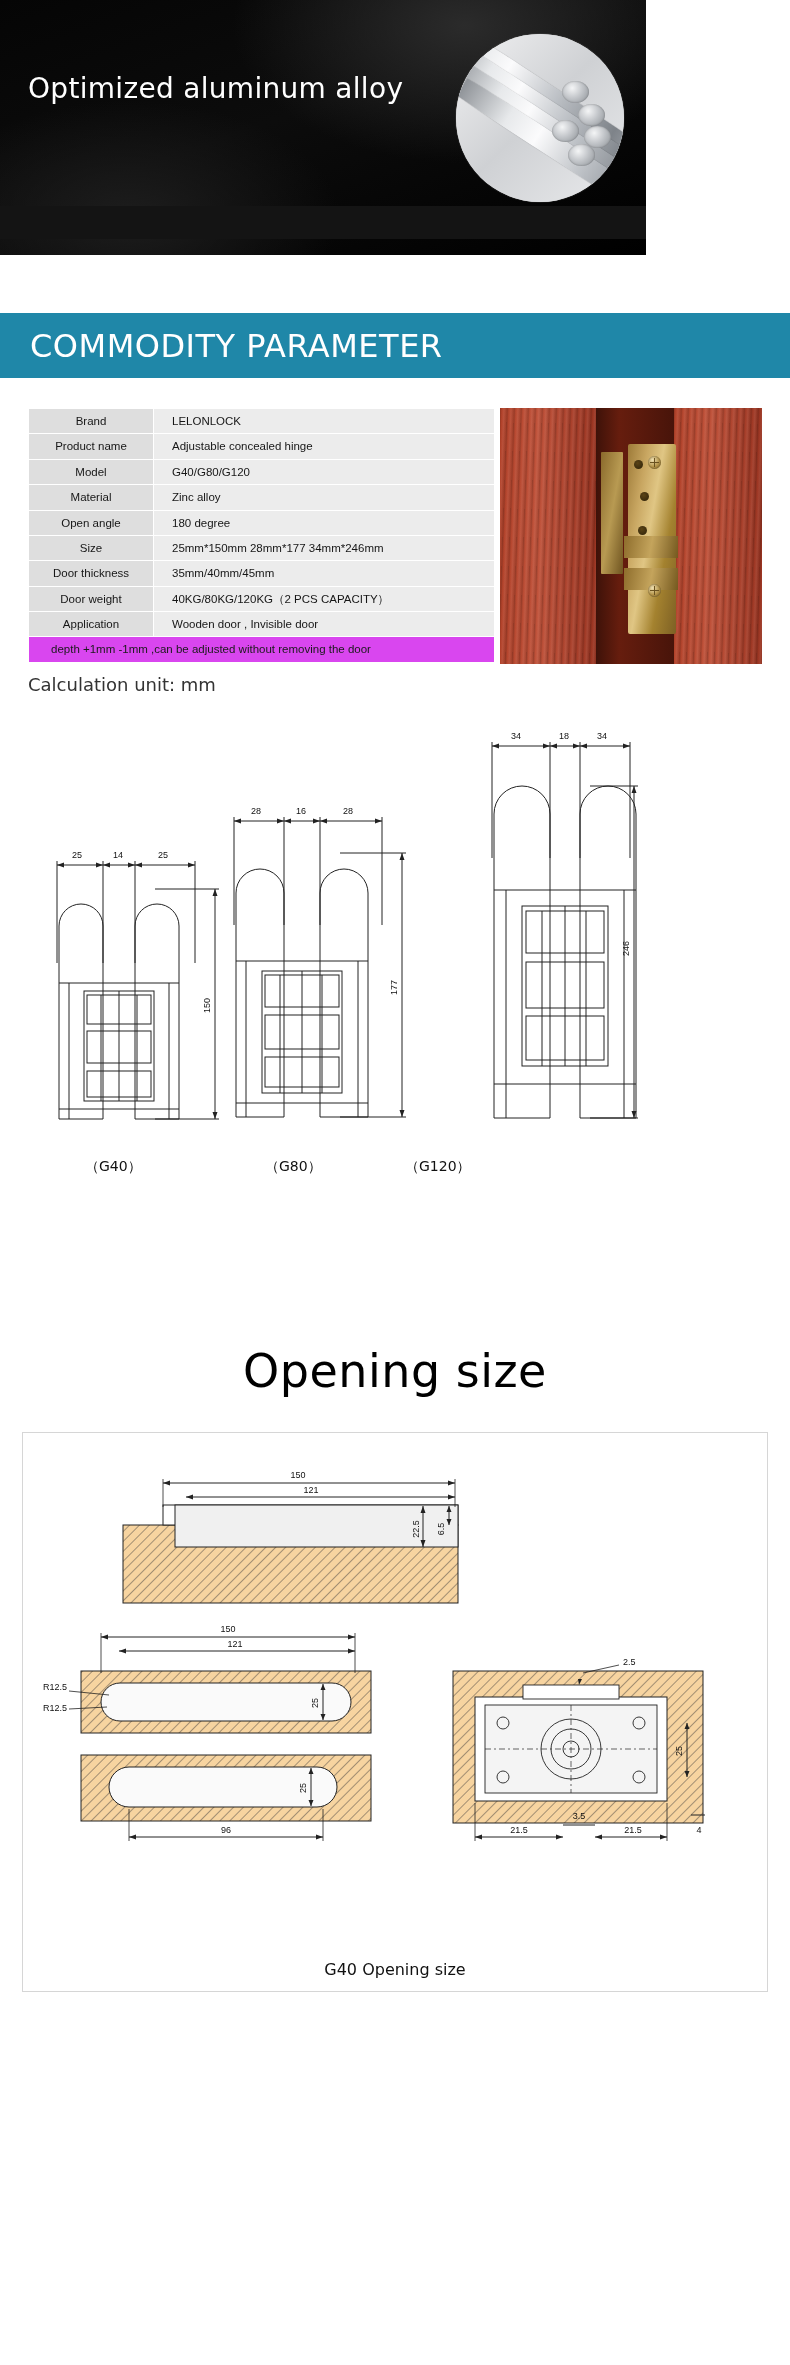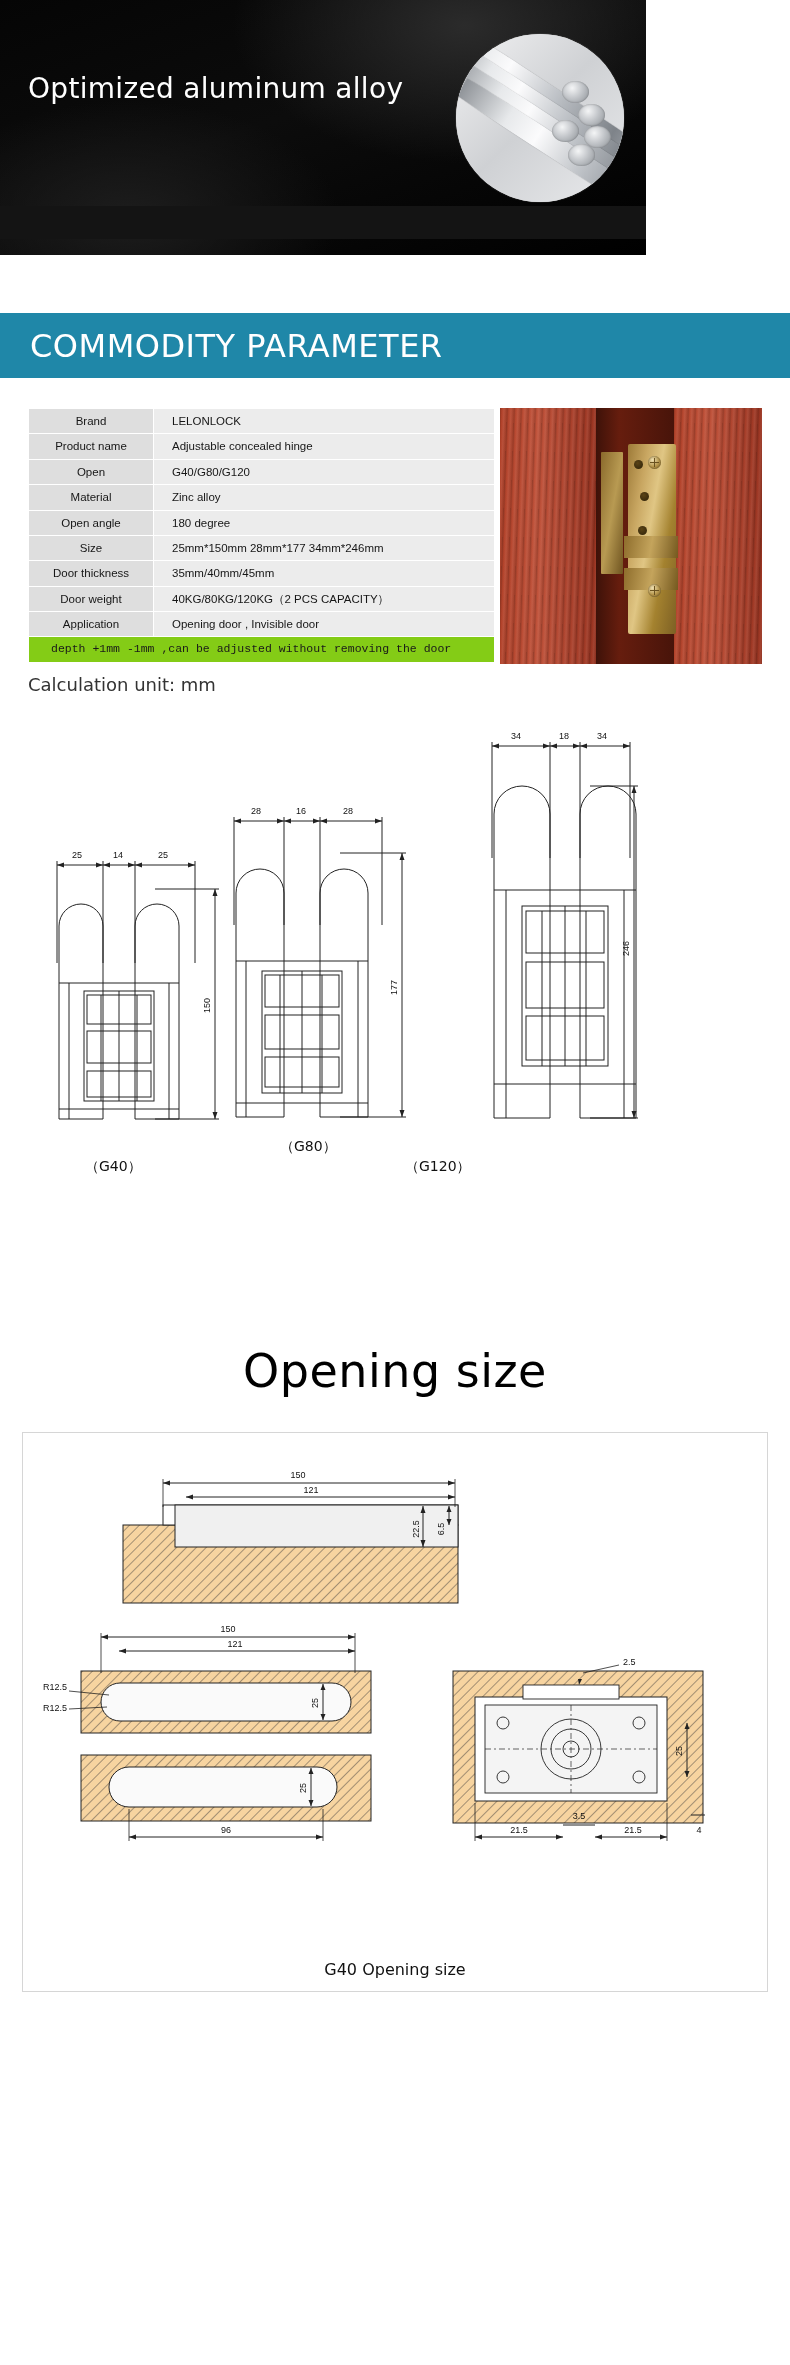--- a/index.html
+++ b/index.html
@@ -287,7 +287,7 @@
           <td class="v">Adjustable concealed hinge</td>
         </tr>
         <tr>
-          <td class="k">Open</td>
+          <td class="k">Model</td>
           <td class="v">G40/G80/G120</td>
         </tr>
         <tr>

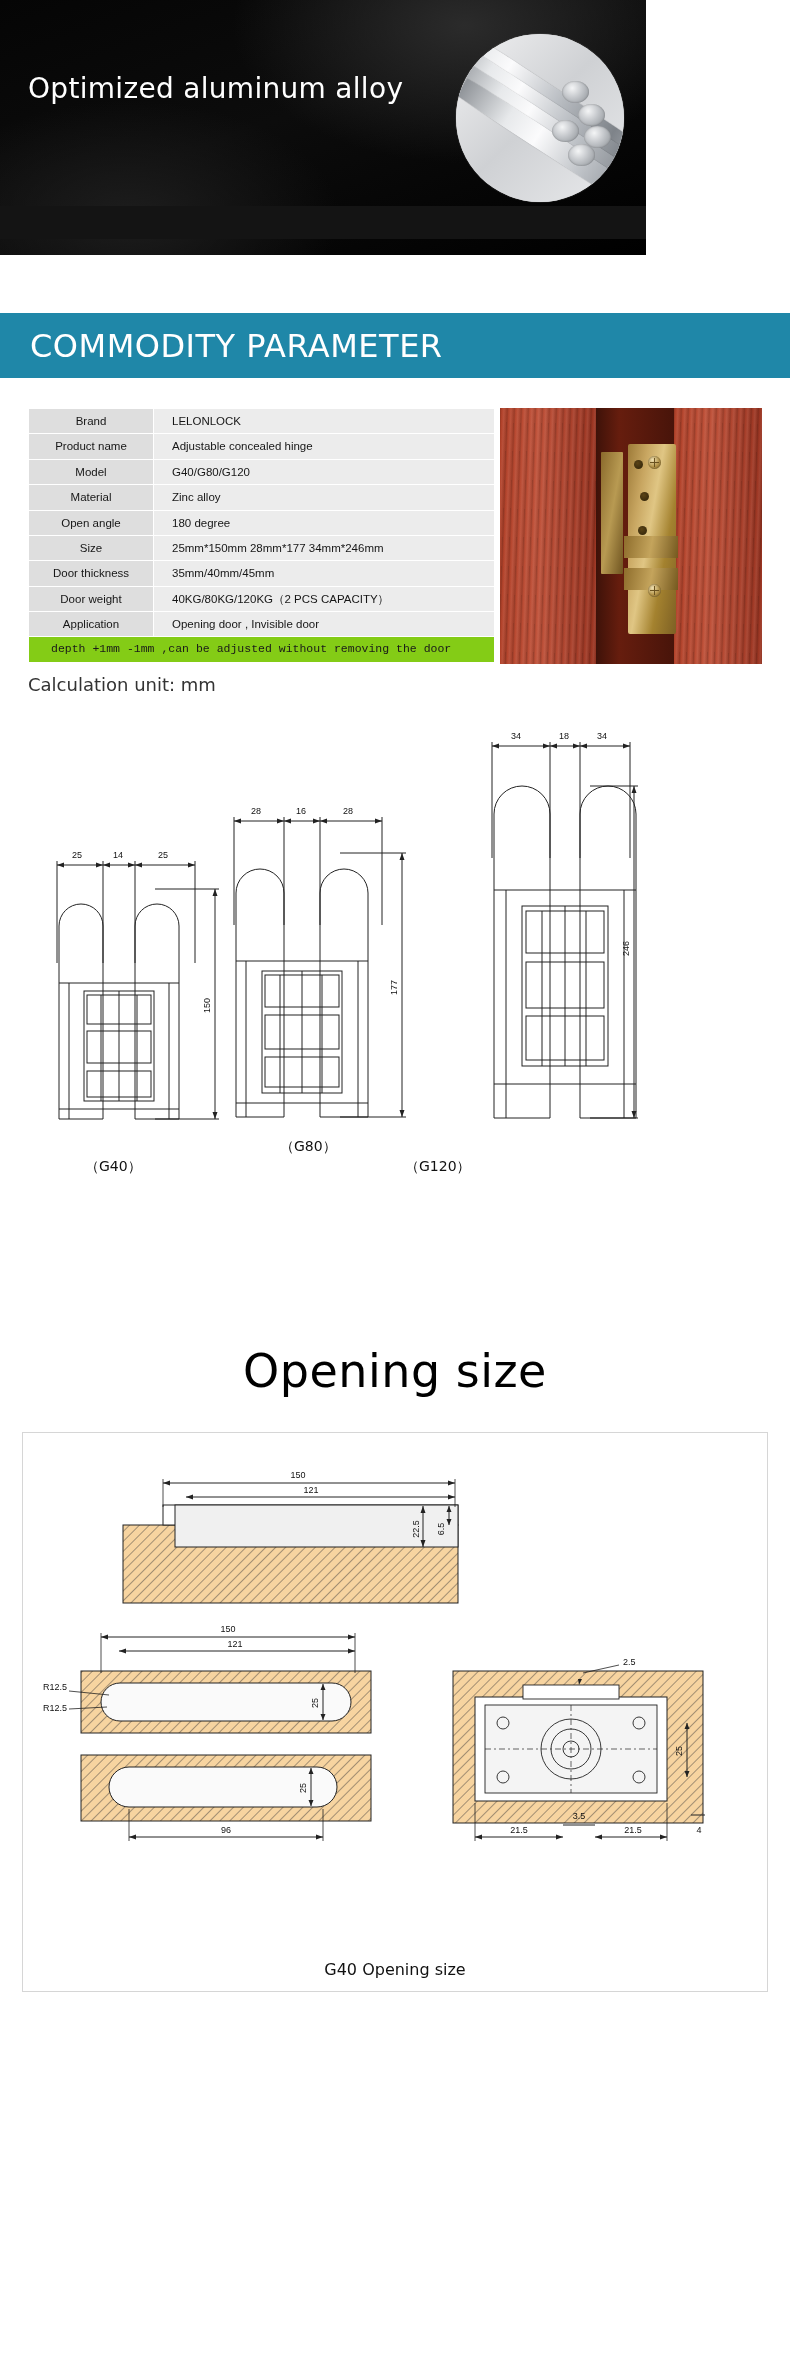--- a/index.html
+++ b/index.html
@@ -312,7 +312,7 @@
         </tr>
         <tr>
           <td class="k">Application</td>
-          <td class="v">Opening door , Invisible door</td>
+          <td class="v">Wooden door , Invisible door</td>
         </tr>
         <tr class="wide">
           <td class="full" colspan="2">depth +1mm -1mm ,can be adjusted without removing the door</td>

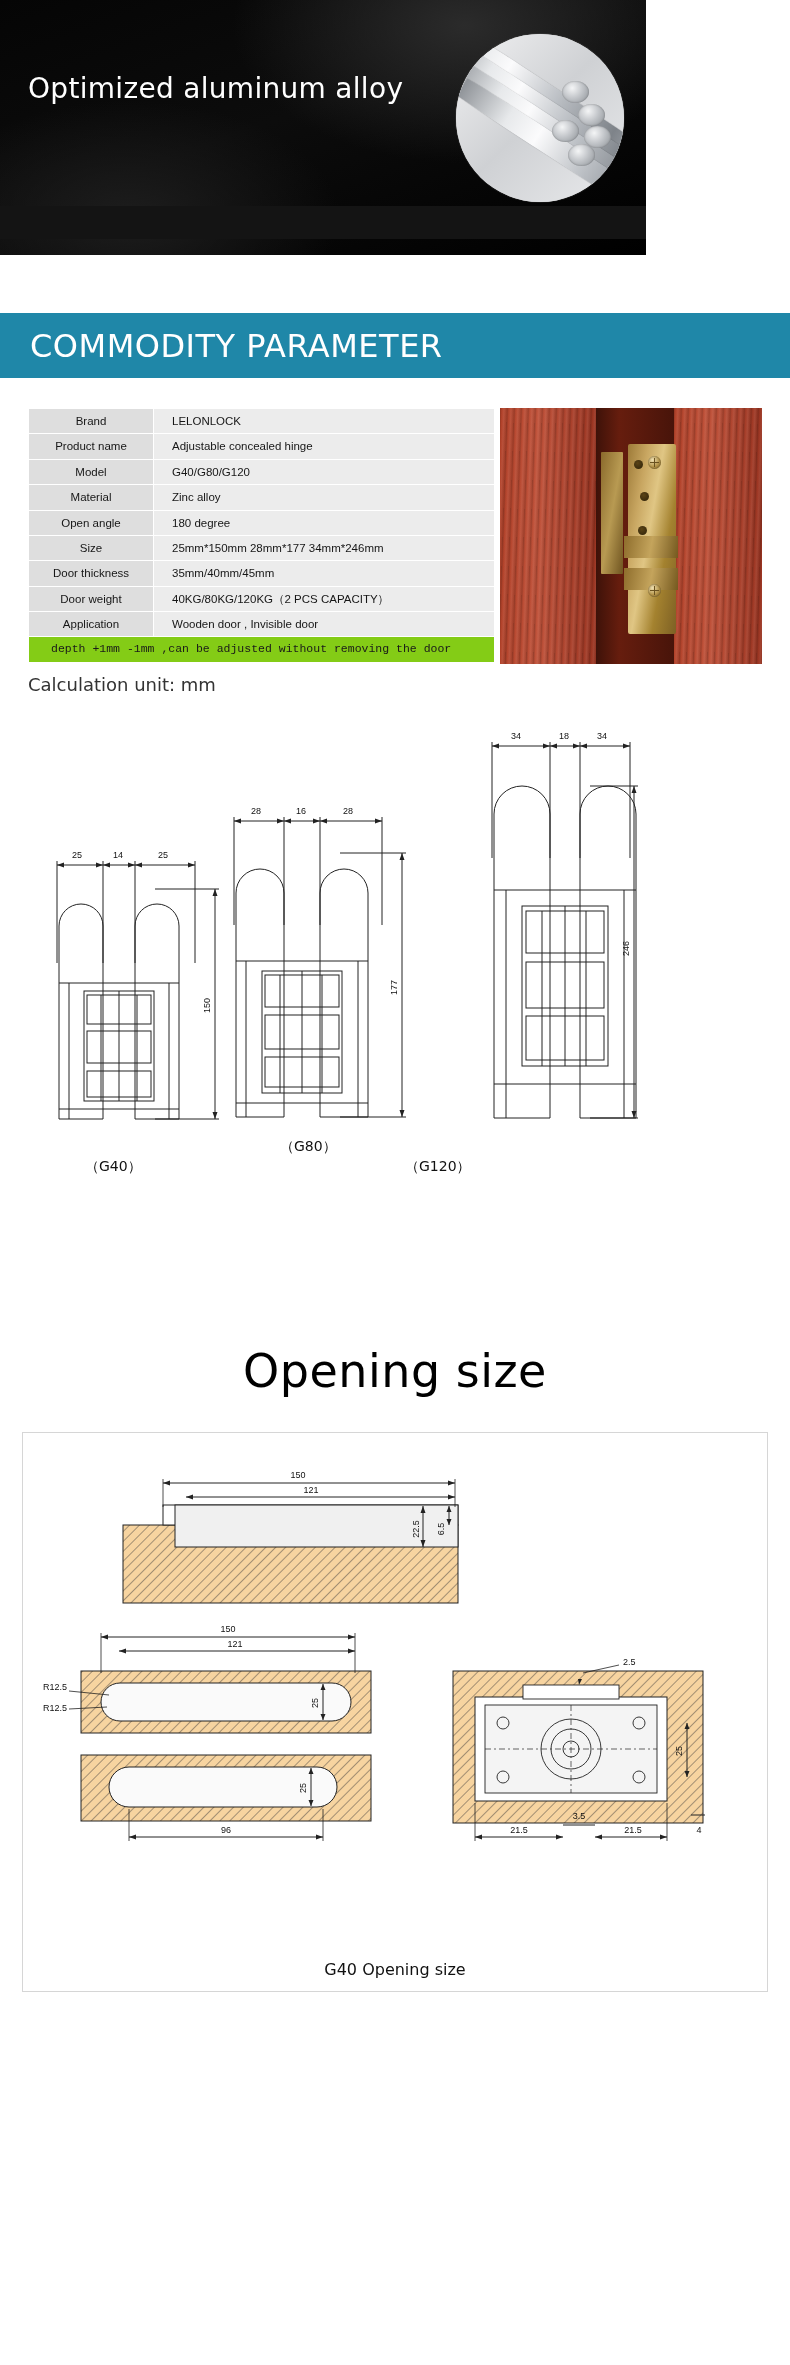--- a/index.html
+++ b/index.html
@@ -128,9 +128,8 @@
     color:#161616;
   }
   .spec-table tr.wide td.full {
-    background:#84cc16;
+    background:#d946ef;
     padding-left:22px;
-    font-family:Liberation Mono, monospace;
   }
 
   .spec-photo {

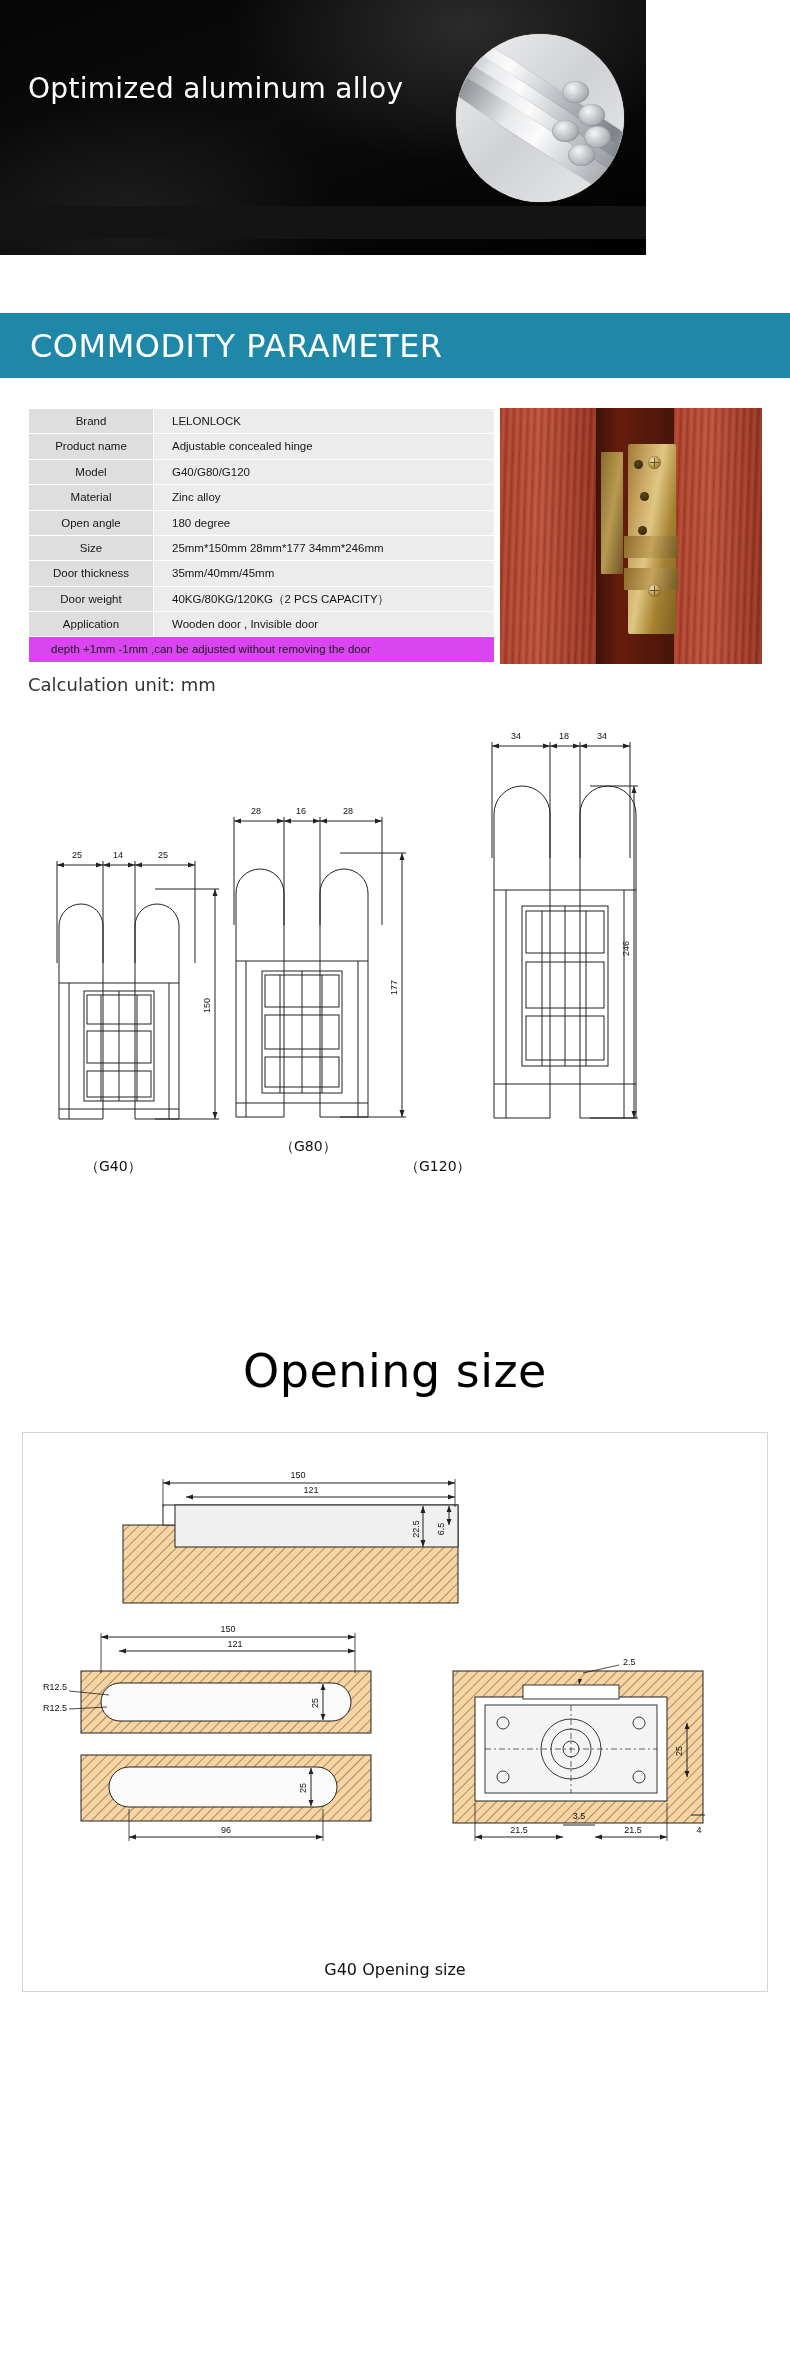--- a/index.html
+++ b/index.html
@@ -425,7 +425,7 @@
         <text class="dim-txt" x="187" y="212" transform="rotate(-90 187 212)">177</text>
       </svg>
     </div>
-    <div class="model-caption" style="left:265px; top:440px;margin-left:15px;">（G80）</div>
+    <div class="model-caption" style="left:265px; top:460px;">（G80）</div>
 
     <div class="dwg" style="left:390px; top:10px;">
       <svg width="250" height="445" viewBox="0 0 250 445">

